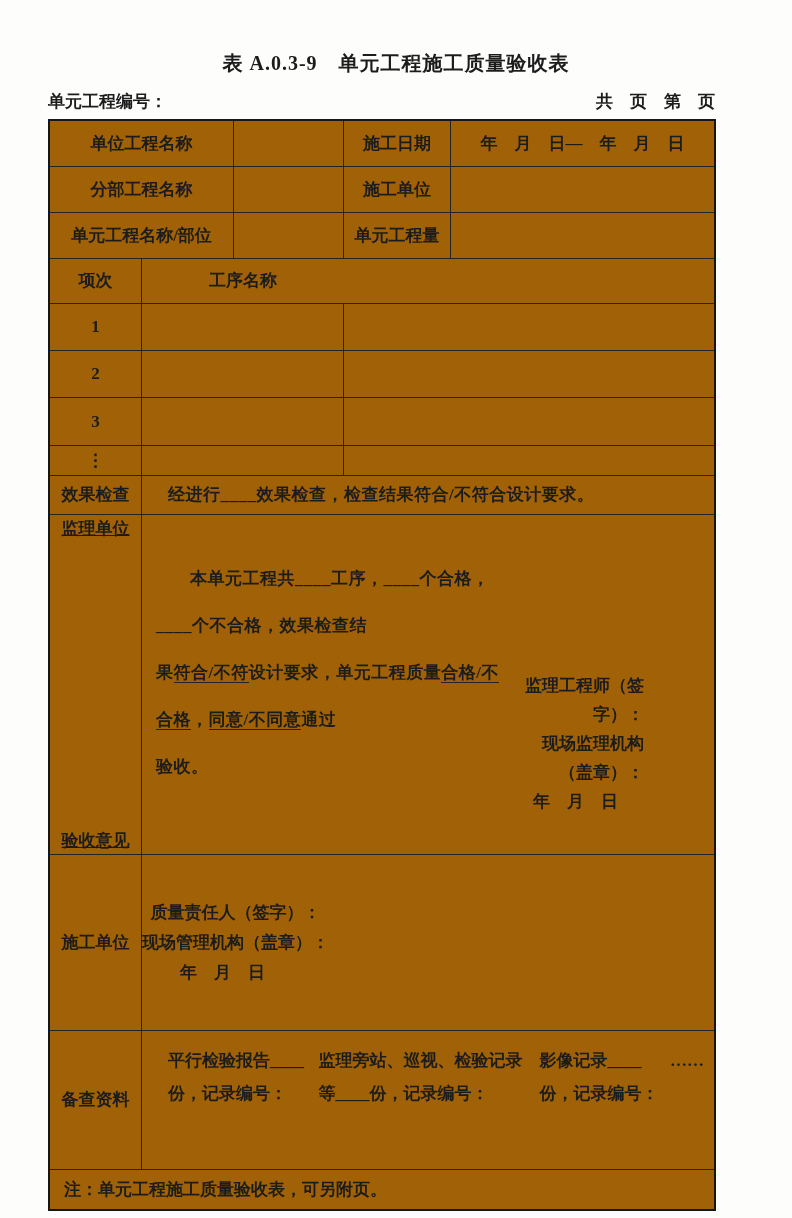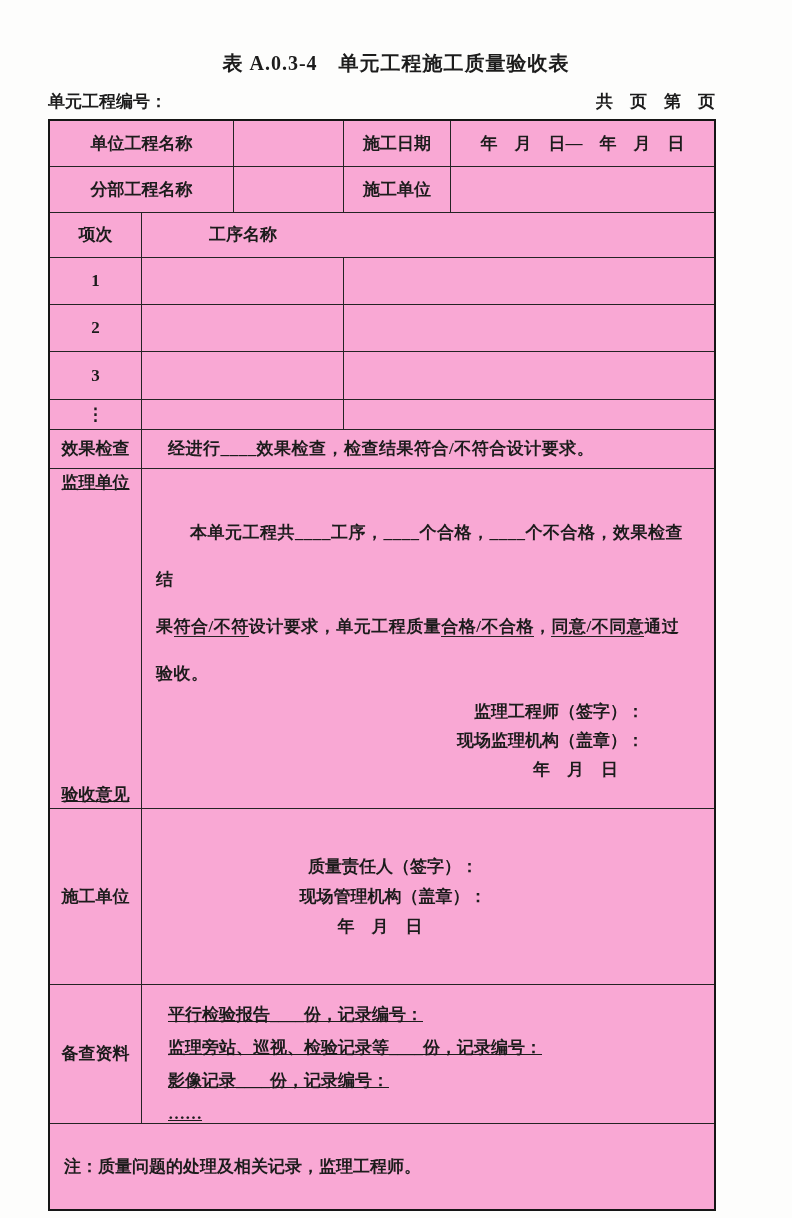--- a/index.html
+++ b/index.html
@@ -59,7 +59,7 @@
 </head>
 <body>
 
-<div class="page-title">表 A.0.3-4　单元工程施工质量验收表</div>
+<div class="page-title">表 A.0.3-9　单元工程施工质量验收表</div>
 
 <div class="subline">
   <span>单元工程编号：</span>

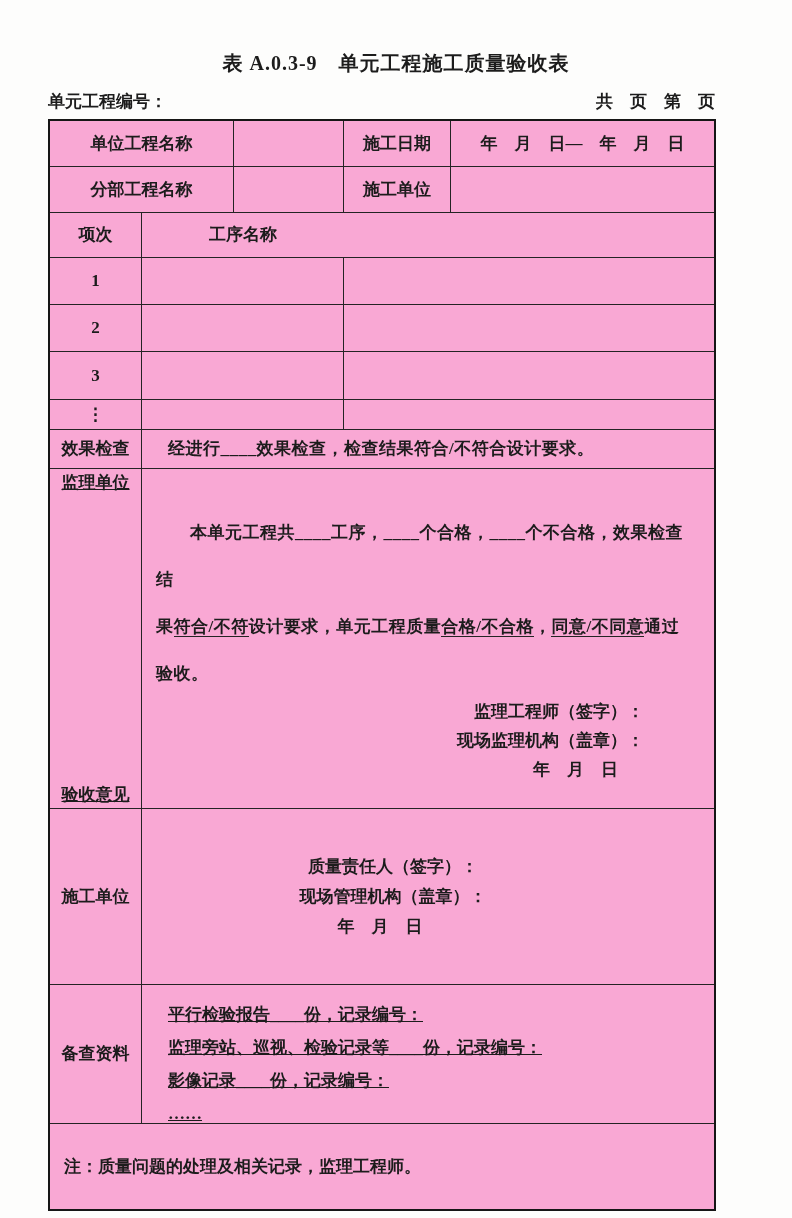--- a/index.html
+++ b/index.html
@@ -26,7 +26,7 @@
     border:2px solid #161616;
     display:flex; flex-direction:column;
     font-size:17px; font-weight:bold;
-    background:#f9a8d4;
+    background:#a16207;
   }
   .row { display:flex; border-bottom:1.6px solid #242424; }
   .row:last-child { border-bottom:none; flex:1; }

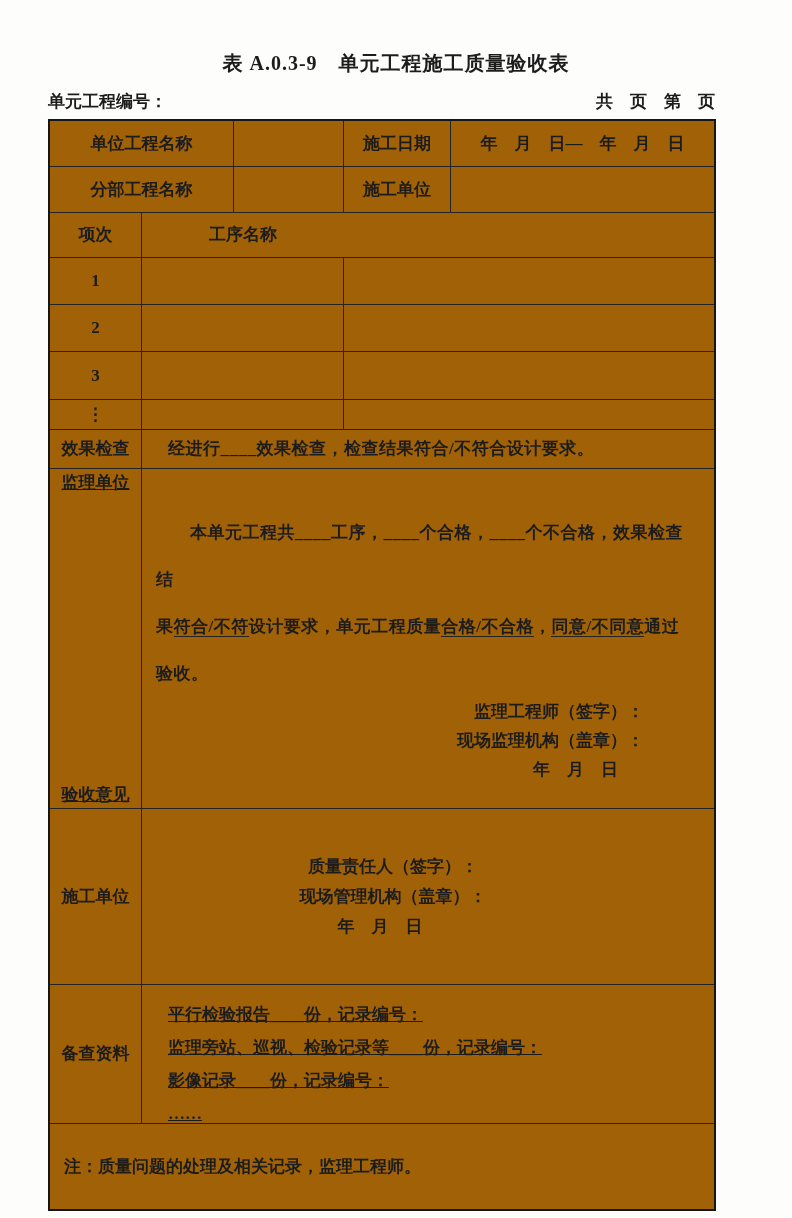--- a/index.html
+++ b/index.html
@@ -82,6 +82,12 @@
     <div class="cell flex"></div>
   </div>
 
+  <div class="row h46">
+    <div class="cell cA">单元工程名称/部位</div>
+    <div class="cell cB"></div>
+    <div class="cell cC">单元工程量</div>
+    <div class="cell flex"></div>
+  </div>
 
   <div class="row h45">
     <div class="cell cN">项次</div>

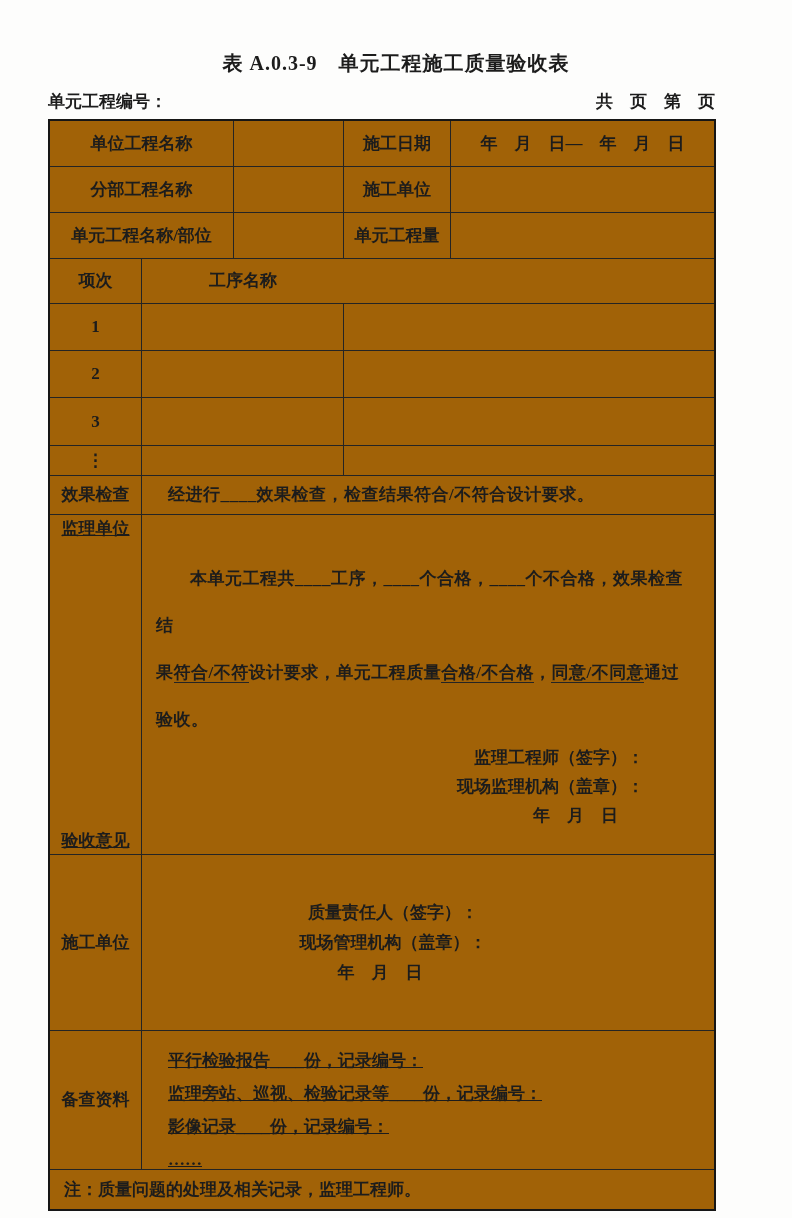--- a/index.html
+++ b/index.html
@@ -43,7 +43,7 @@
   .h340 { height:340px; } .h176 { height:176px; } .h139 { height:139px; }
   .label-stack { display:flex; flex-direction:column; align-items:center; justify-content:space-between;text-decoration:underline; }
   .label-stack div { line-height:27px; }
-  .body-cell { flex:1; display:flex; flex-direction:column; align-items:stretch; justify-content:flex-start; }
+  .body-cell { flex:1; display:flex; flex-direction:row; align-items:stretch; justify-content:flex-start; }
   .para { padding:40px 16px 0 14px; font-size:17px; line-height:47px; letter-spacing:.5px; }
   .para .pline:first-child { text-indent:2em; }
   .u { border-bottom:1.6px solid #242424; }

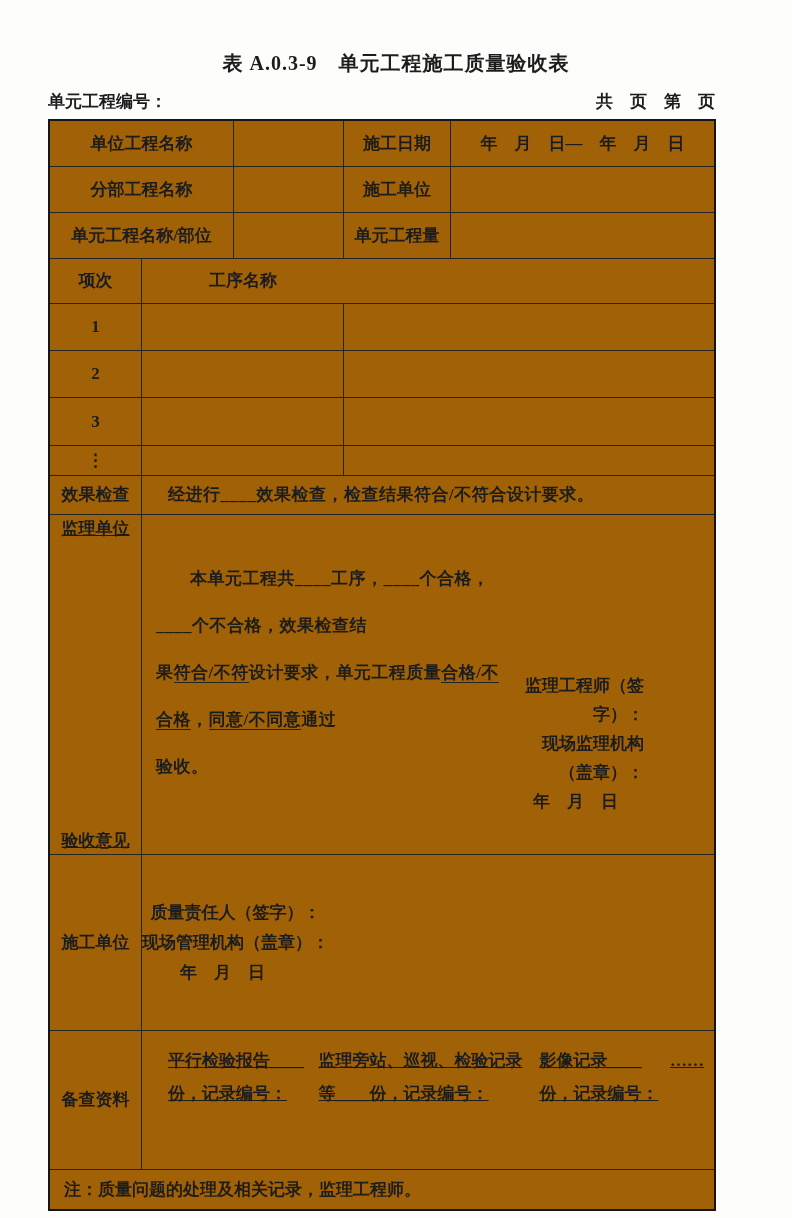--- a/index.html
+++ b/index.html
@@ -51,7 +51,7 @@
   .sig-block .sig-date { padding-right:26px; }
   .sig-center { margin:auto 0; padding:0 70px 0 0; text-align:center; font-size:17px; line-height:30px; }
   .sig-center .sig-date { padding-right:26px; }
-  .archive-lines { padding:13px 10px 0 26px; text-align:left; font-size:17px; line-height:33px;text-decoration:underline; }
+  .archive-lines { padding:13px 10px 0 26px; text-align:left; font-size:17px; line-height:33px; }
   .effect-text { padding-left:26px; letter-spacing:.5px; }
   .note-cell { display:flex; align-items:center; padding-left:14px; font-size:17px; font-weight:bold; }
   .num { font-family:"Liberation Serif","DejaVu Serif",serif; }

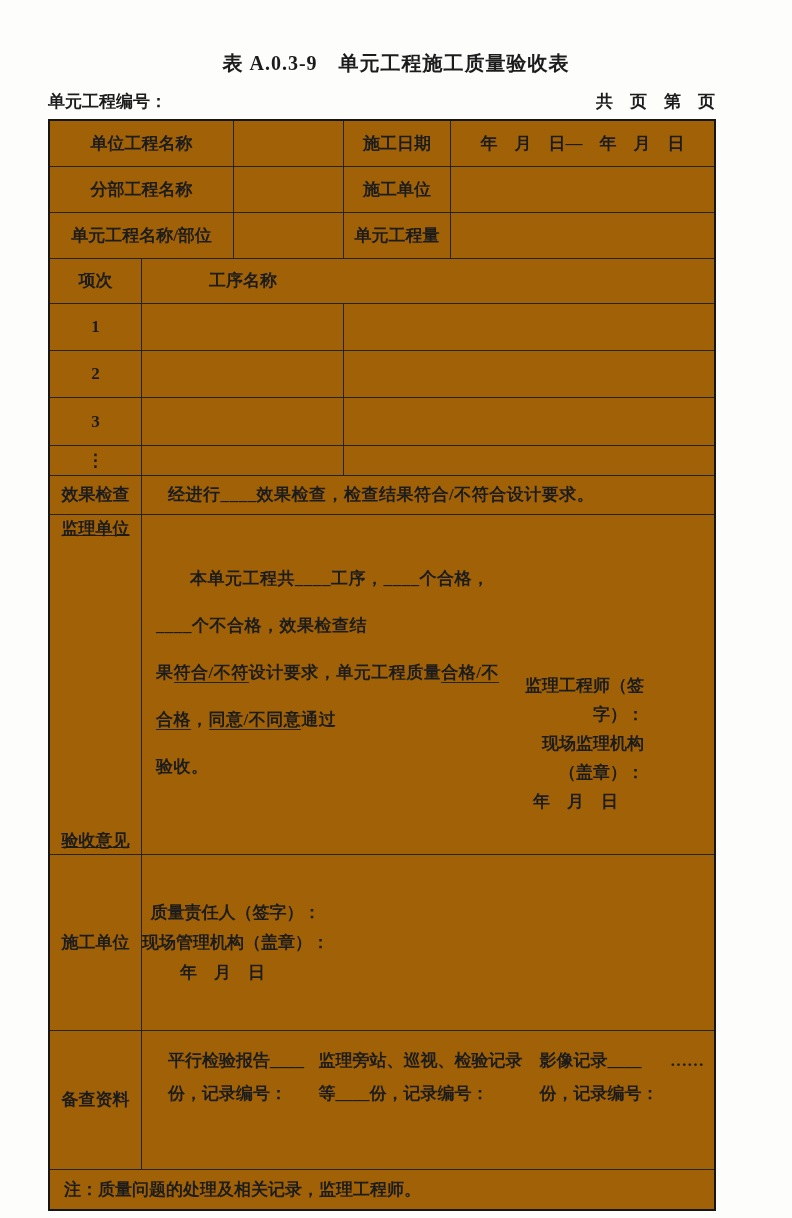--- a/index.html
+++ b/index.html
@@ -161,7 +161,7 @@
   </div>
 
   <div class="row">
-    <div class="cell flex left note-cell">注：质量问题的处理及相关记录，监理工程师。</div>
+    <div class="cell flex left note-cell">注：单元工程施工质量验收表，可另附页。</div>
   </div>
 
 </div>

